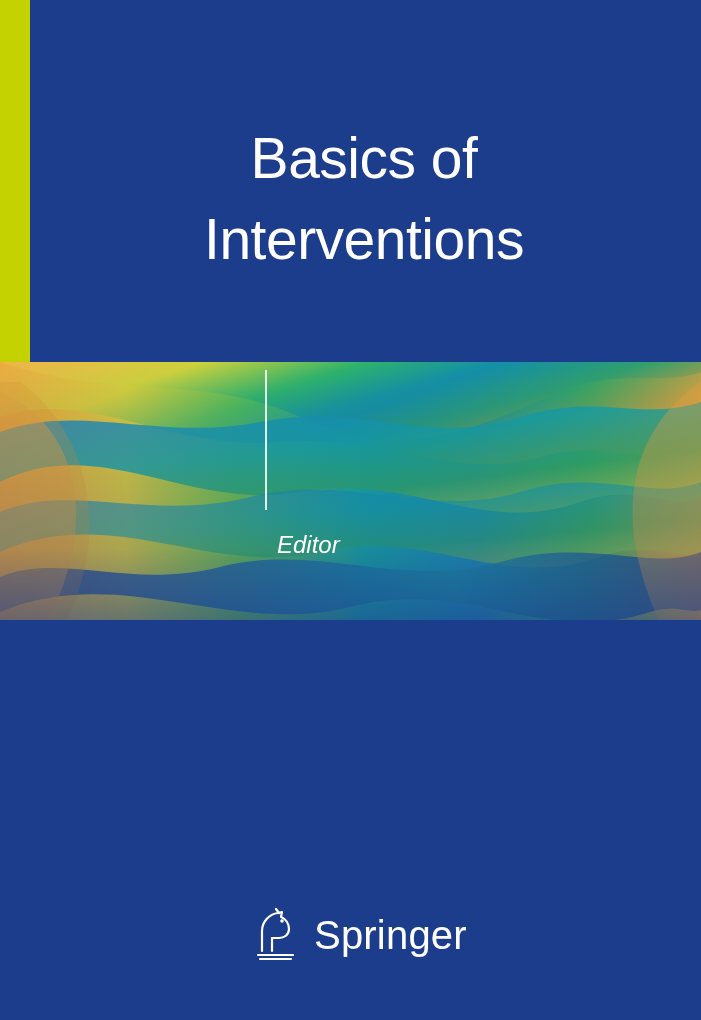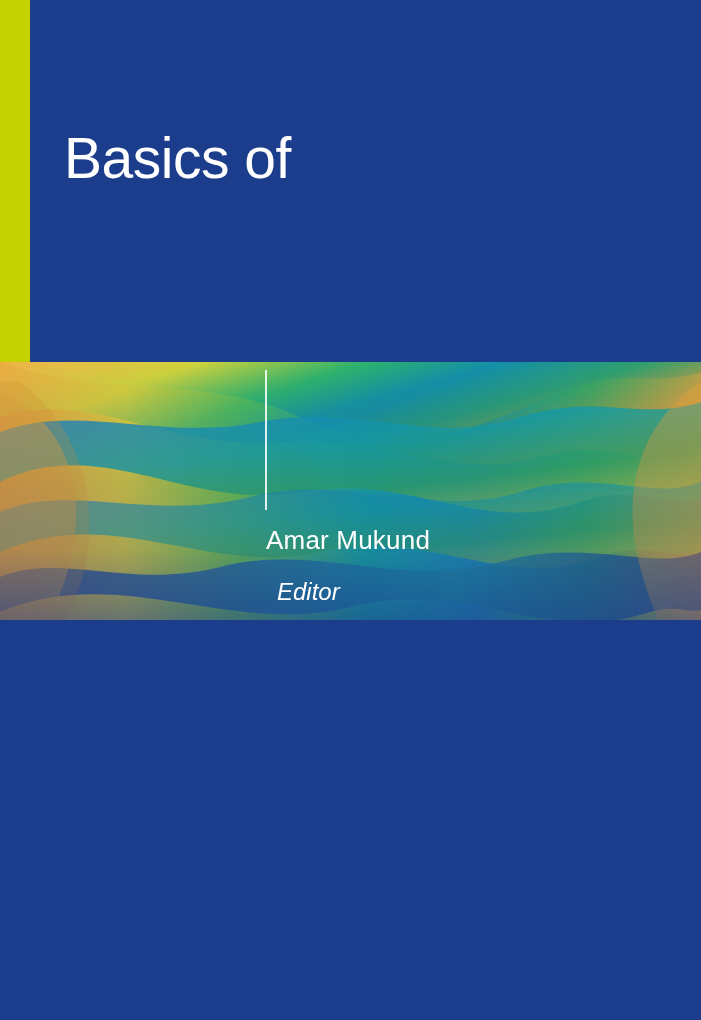--- a/index.html
+++ b/index.html
@@ -72,6 +72,7 @@
     letter-spacing: -0.5px;
     font-weight: 400;
     white-space: nowrap;
+    text-align: center;
   }
   .author-block {
     position: absolute;

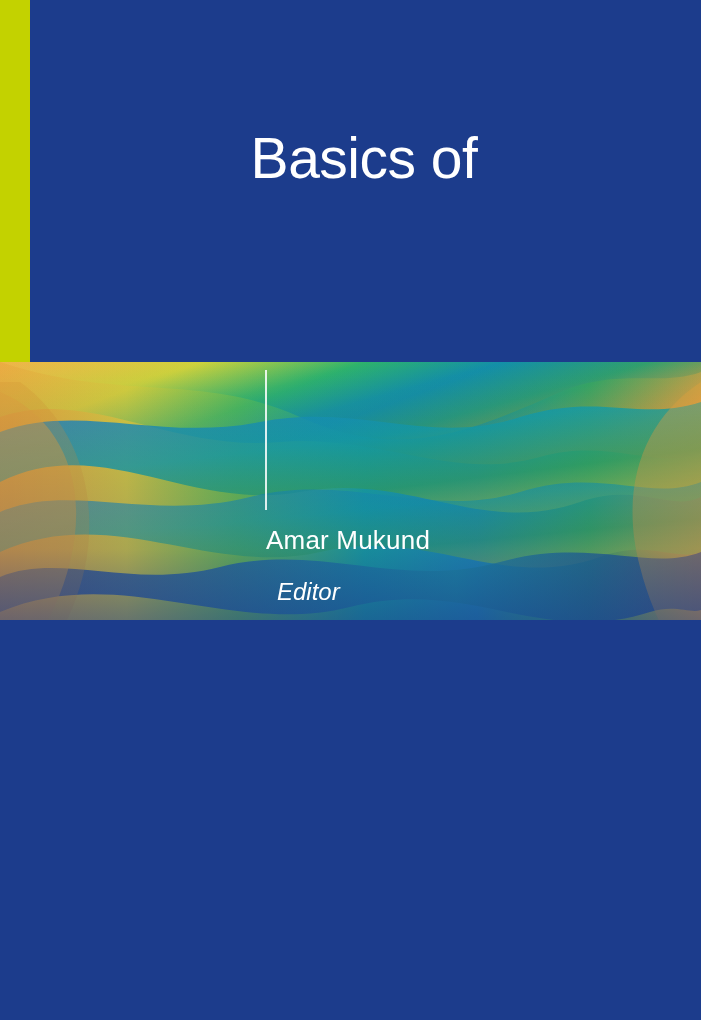--- a/index.html
+++ b/index.html
@@ -188,6 +188,7 @@
 
   <div class="title-block">
     <div class="title-line">Basics of</div>
+    <div class="title-line">Interventions</div>
   </div>
 
   <div class="author-block">

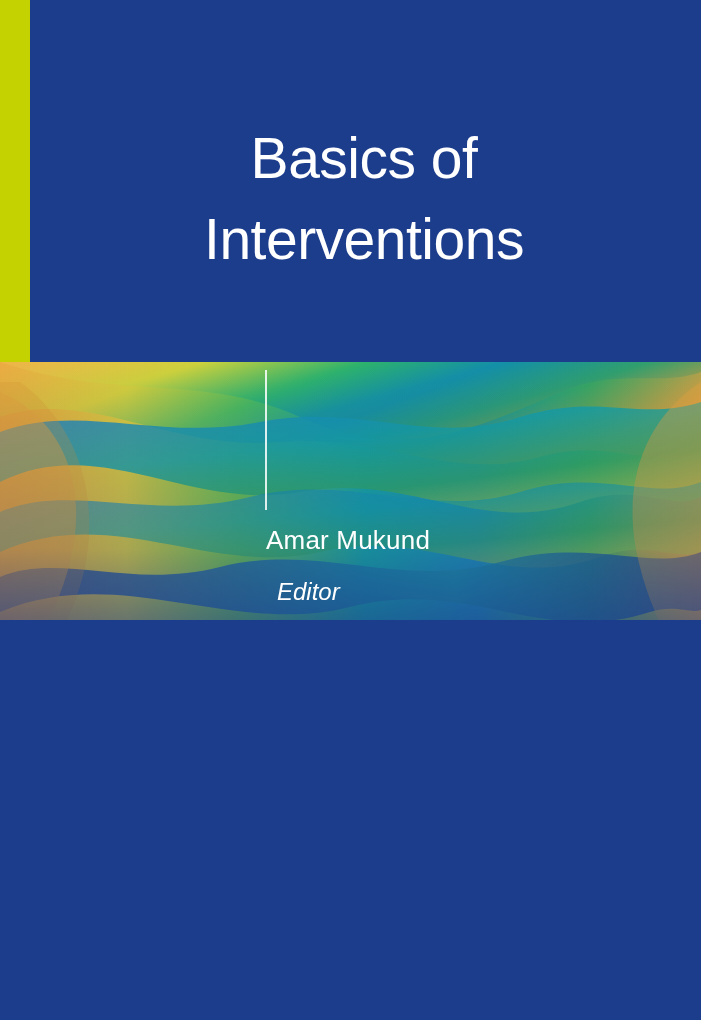--- a/index.html
+++ b/index.html
@@ -192,7 +192,6 @@
   </div>
 
   <div class="author-block">
-    <p class="author">Amar Mukund</p>
     <p class="role">Editor</p>
   </div>
 

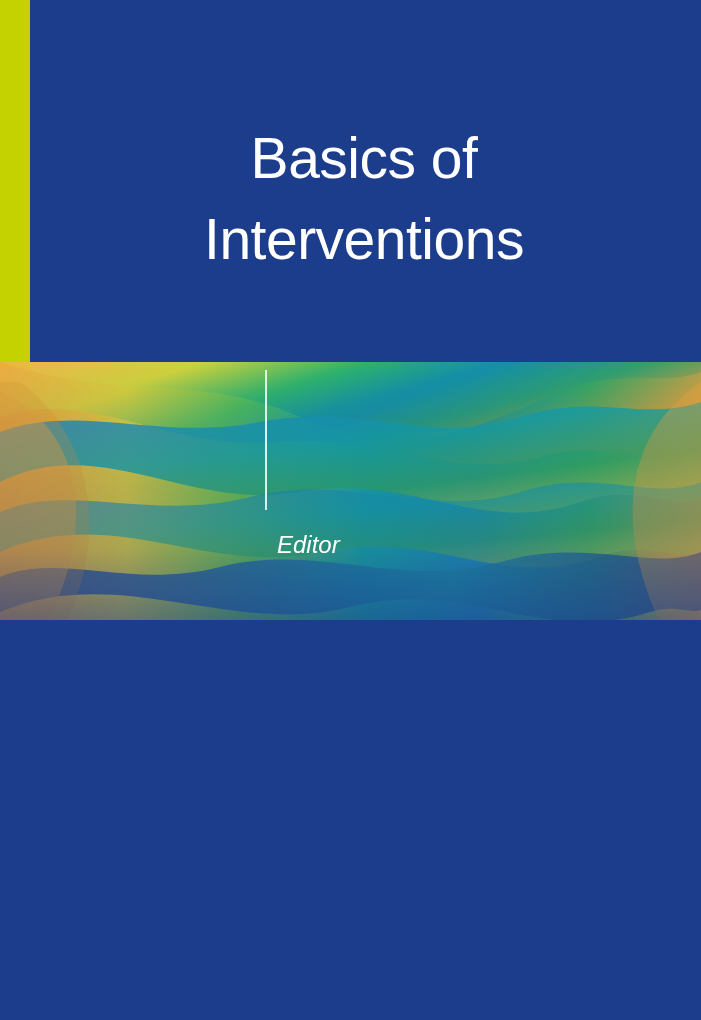--- a/index.html
+++ b/index.html
@@ -195,6 +195,22 @@
     <p class="role">Editor</p>
   </div>
 
+  <div class="publisher">
+    <span>
+      <svg class="logo-svg" width="52" height="60" viewBox="0 0 52 60">
+        <g fill="none" stroke="#ffffff" stroke-width="2.2" stroke-linejoin="round" stroke-linecap="round">
+          <path d="M14 46 L14 26 C14 17 21 9 30 8 L34 7 L33 12 C38 14 41 19 41 24"></path>
+          <path d="M41 24 C41 30 36 33 31 33 L24 33"></path>
+          <path d="M24 33 L24 46"></path>
+          <path d="M31 8 L28 4"></path>
+          <path d="M10 50 L45 50"></path>
+          <path d="M12 54 L43 54"></path>
+        </g>
+        <circle cx="34" cy="16" r="1.8" fill="#ffffff"></circle>
+      </svg>
+    </span>
+    <span class="publisher-name">Springer</span>
+  </div>
 
 </div>
 

